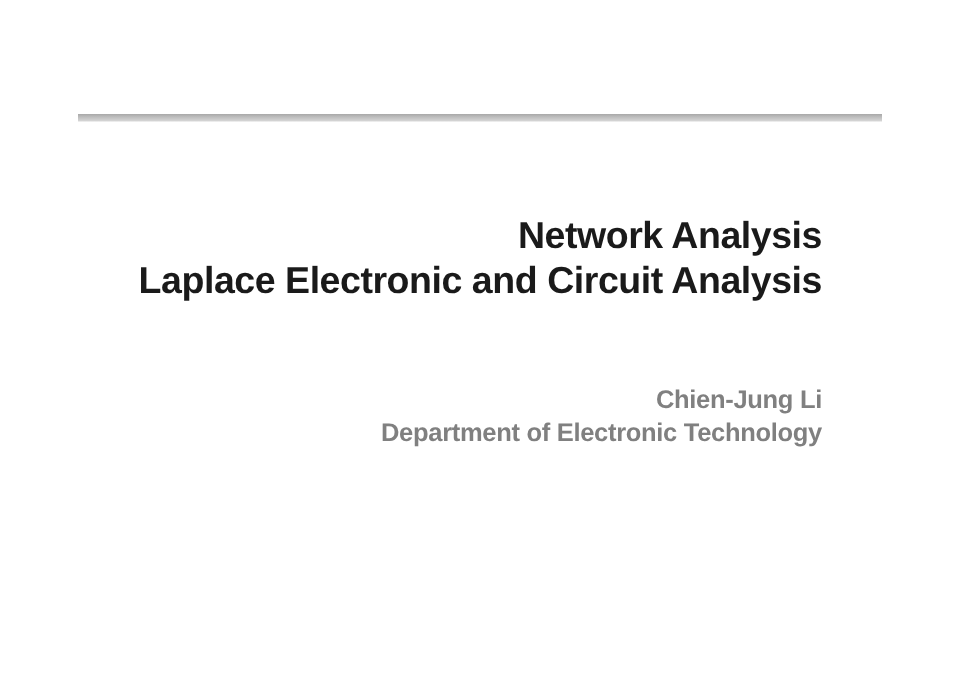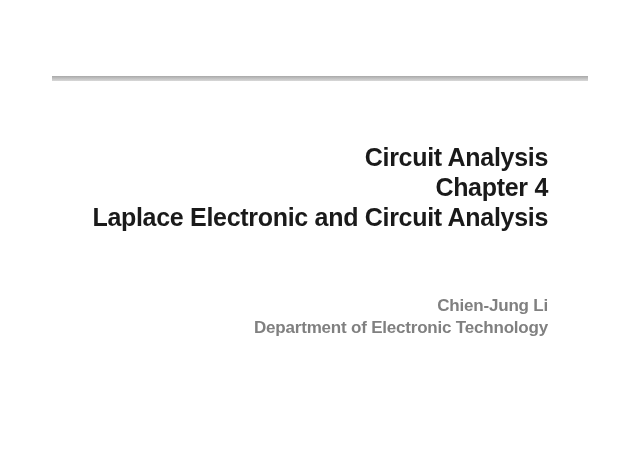--- a/index.html
+++ b/index.html
@@ -68,7 +68,7 @@
   <div class="divider"></div>
 
   <div class="title-block">
-    <div class="title-line">Circuit Analysis</div>
+    <div class="title-line">Network Analysis</div>
     <div class="title-line">Chapter 4</div>
     <div class="title-line">Laplace Electronic and Circuit Analysis</div>
   </div>

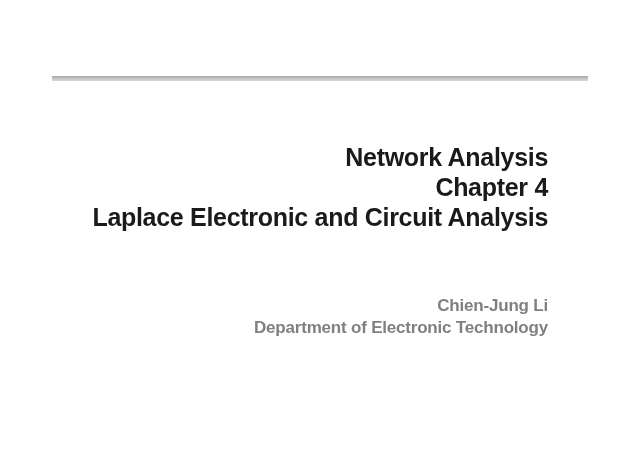--- a/index.html
+++ b/index.html
@@ -69,7 +69,6 @@
 
   <div class="title-block">
     <div class="title-line">Network Analysis</div>
-    <div class="title-line">Chapter 4</div>
     <div class="title-line">Laplace Electronic and Circuit Analysis</div>
   </div>
 

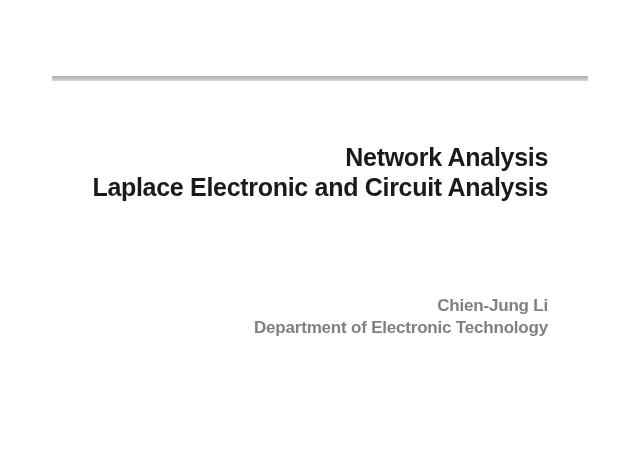--- a/index.html
+++ b/index.html
@@ -49,7 +49,6 @@
     top: 256px;
     width: 508px;
     text-align: right;
-    margin-top: 39px;
   }
   .subtitle-line {
     color: #808080;

